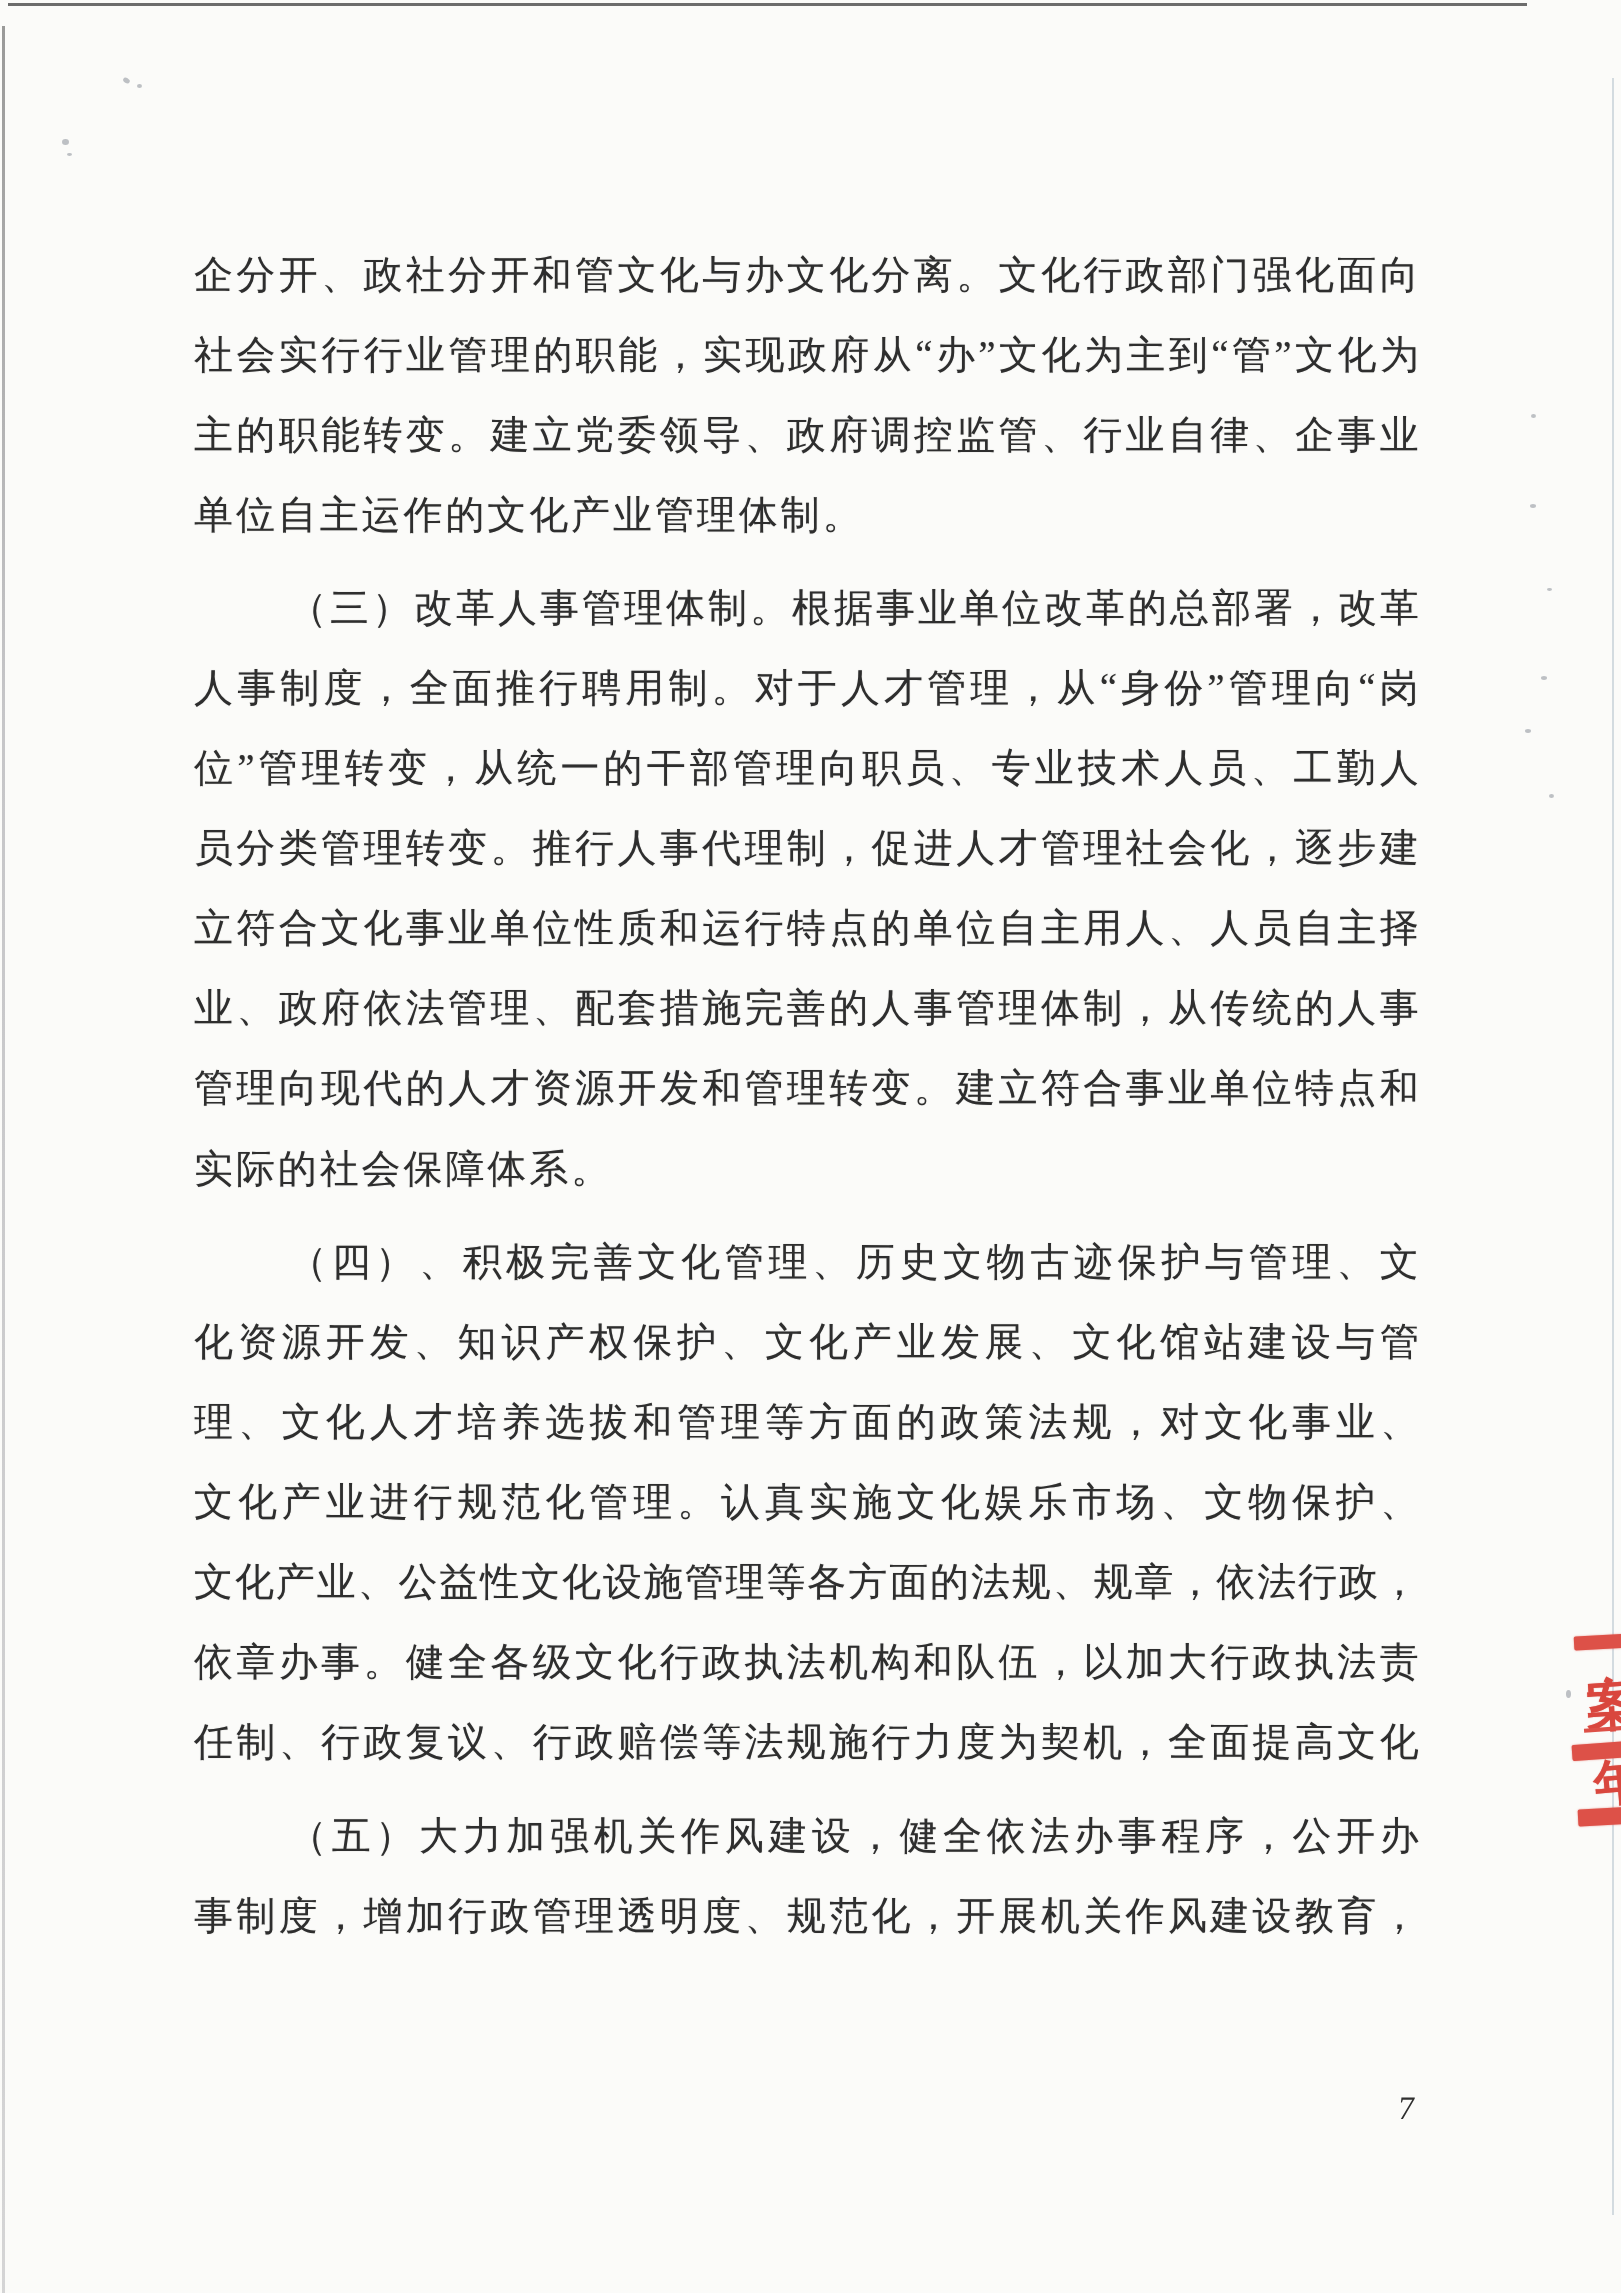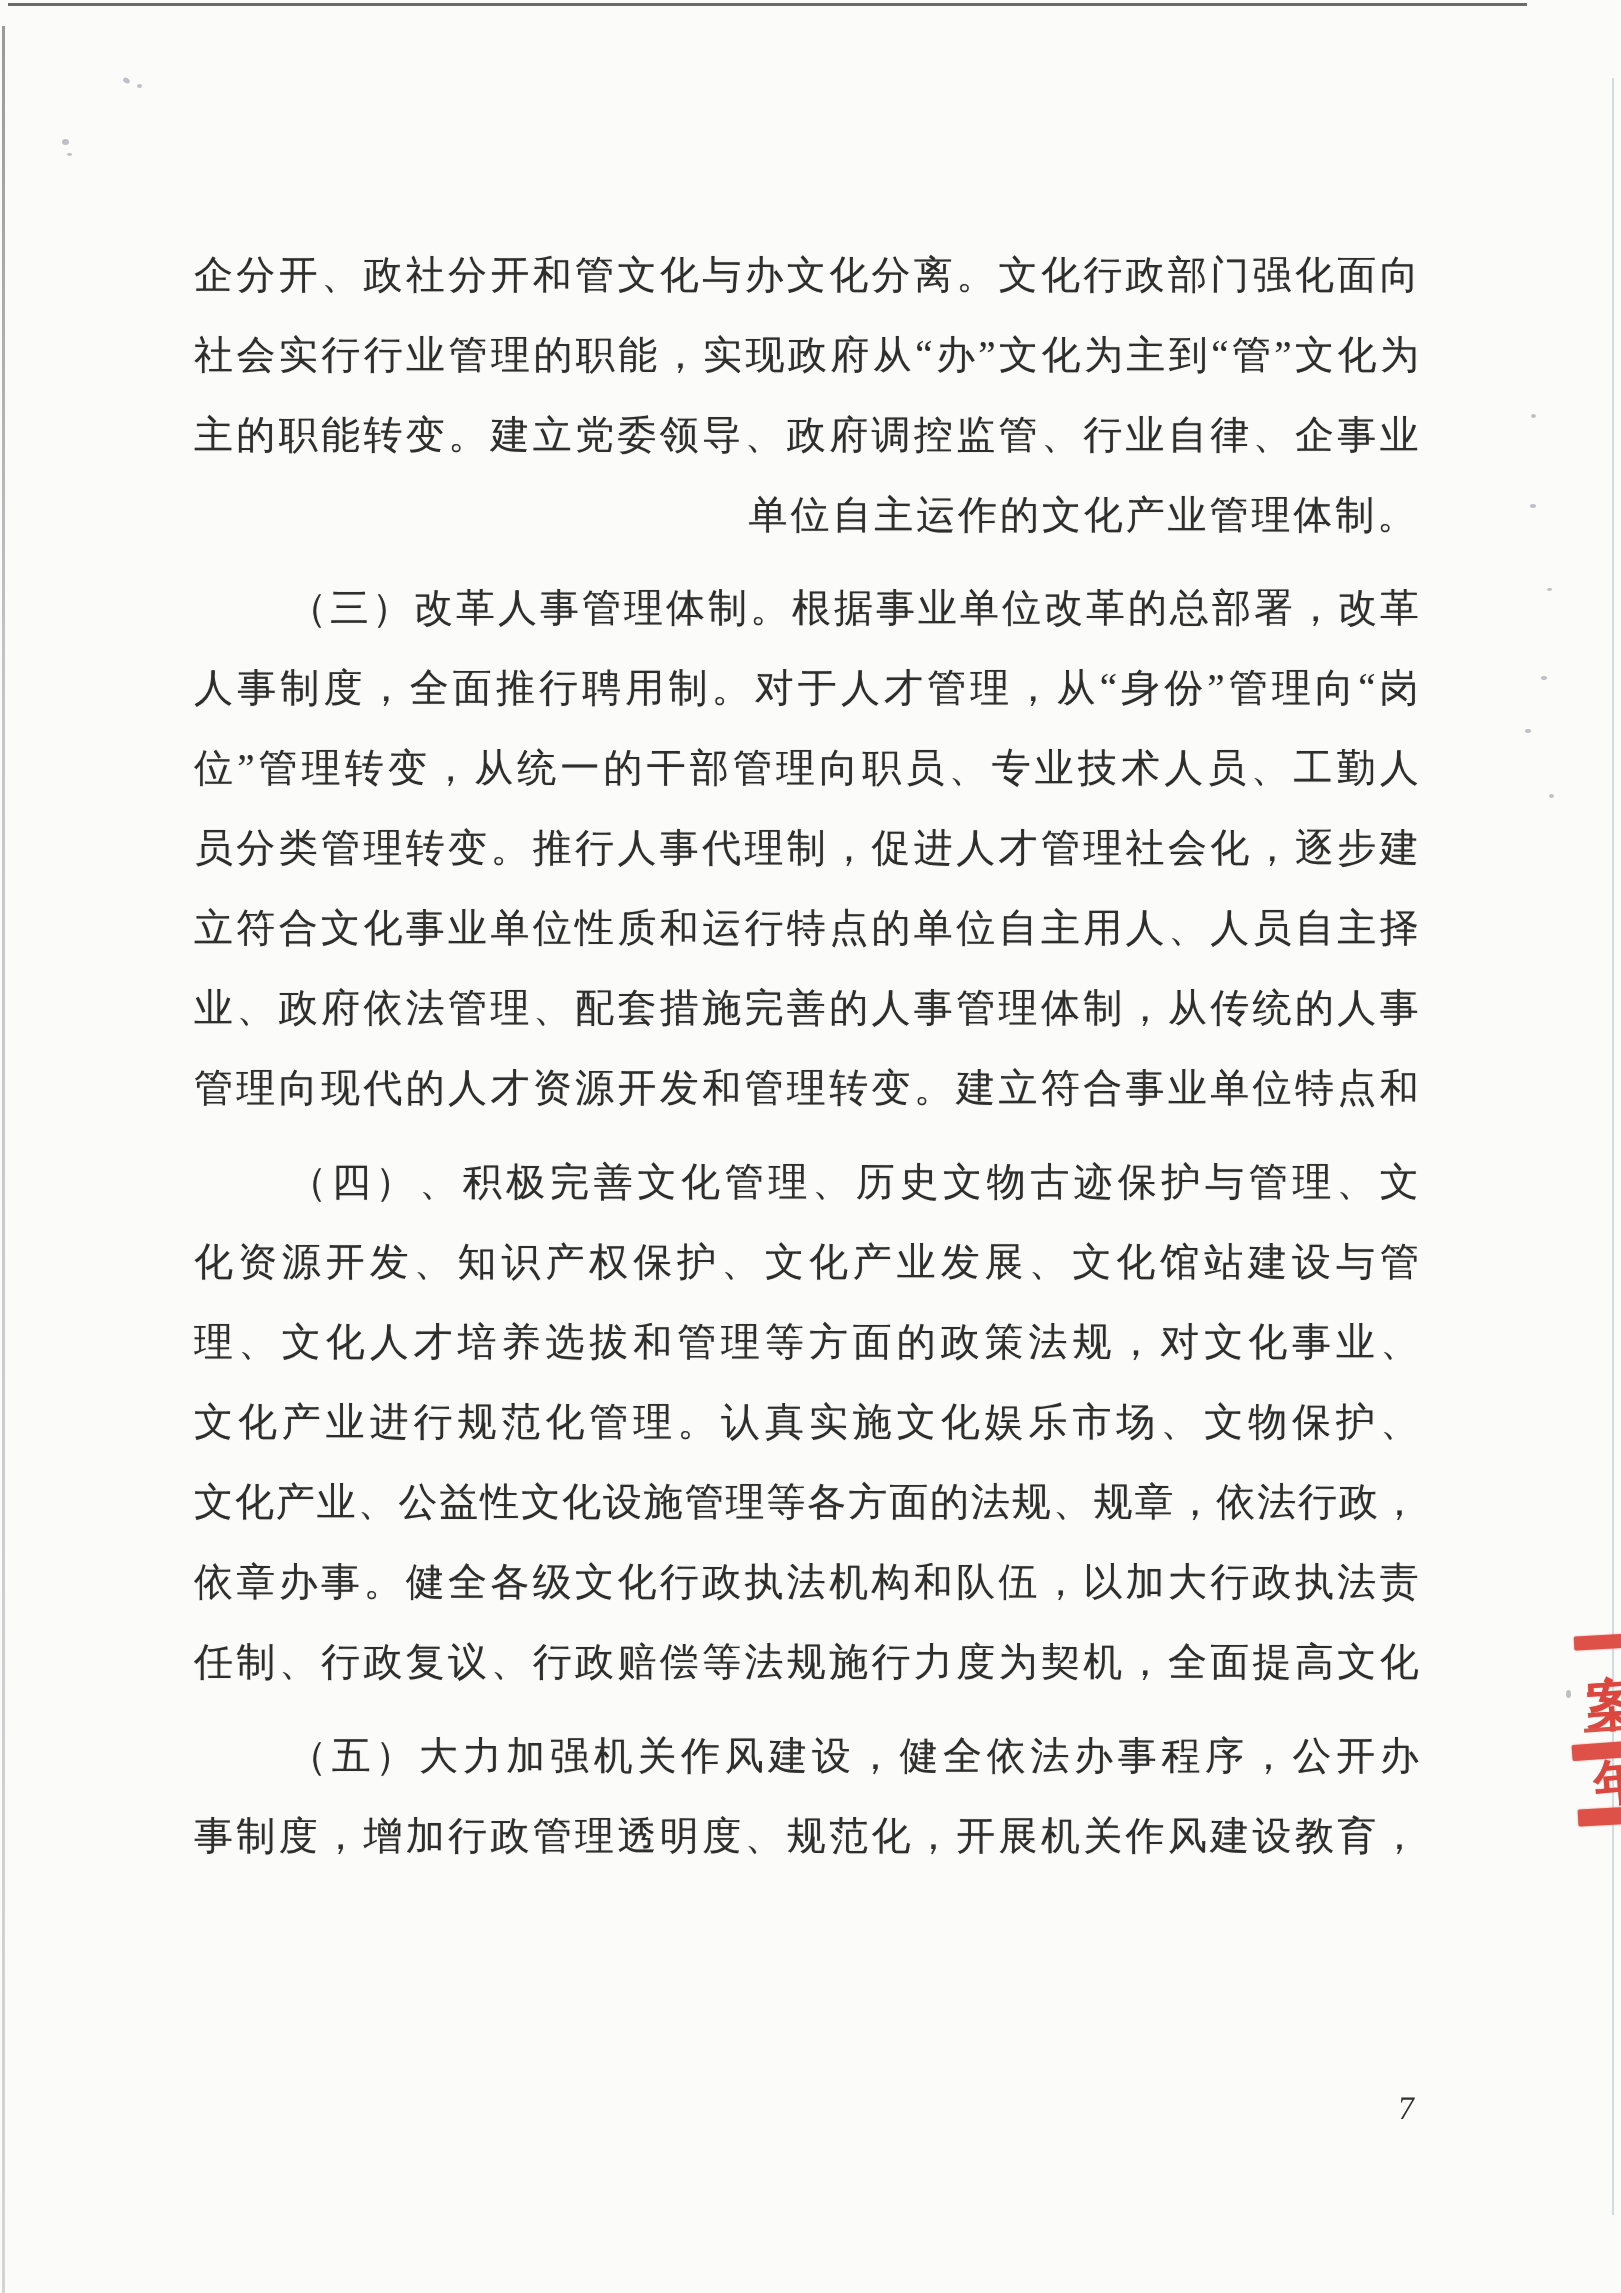--- a/index.html
+++ b/index.html
@@ -32,7 +32,7 @@
   .line.full span{display:inline-block;line-height:1.1;}
   .line.indent{padding-left:94px;}
   .line.para{margin-top:13.7px;}
-  .line.end{letter-spacing:2.9px;text-align:right;}
+  .line.end{letter-spacing:2.9px;}
 
   
   .page-number{

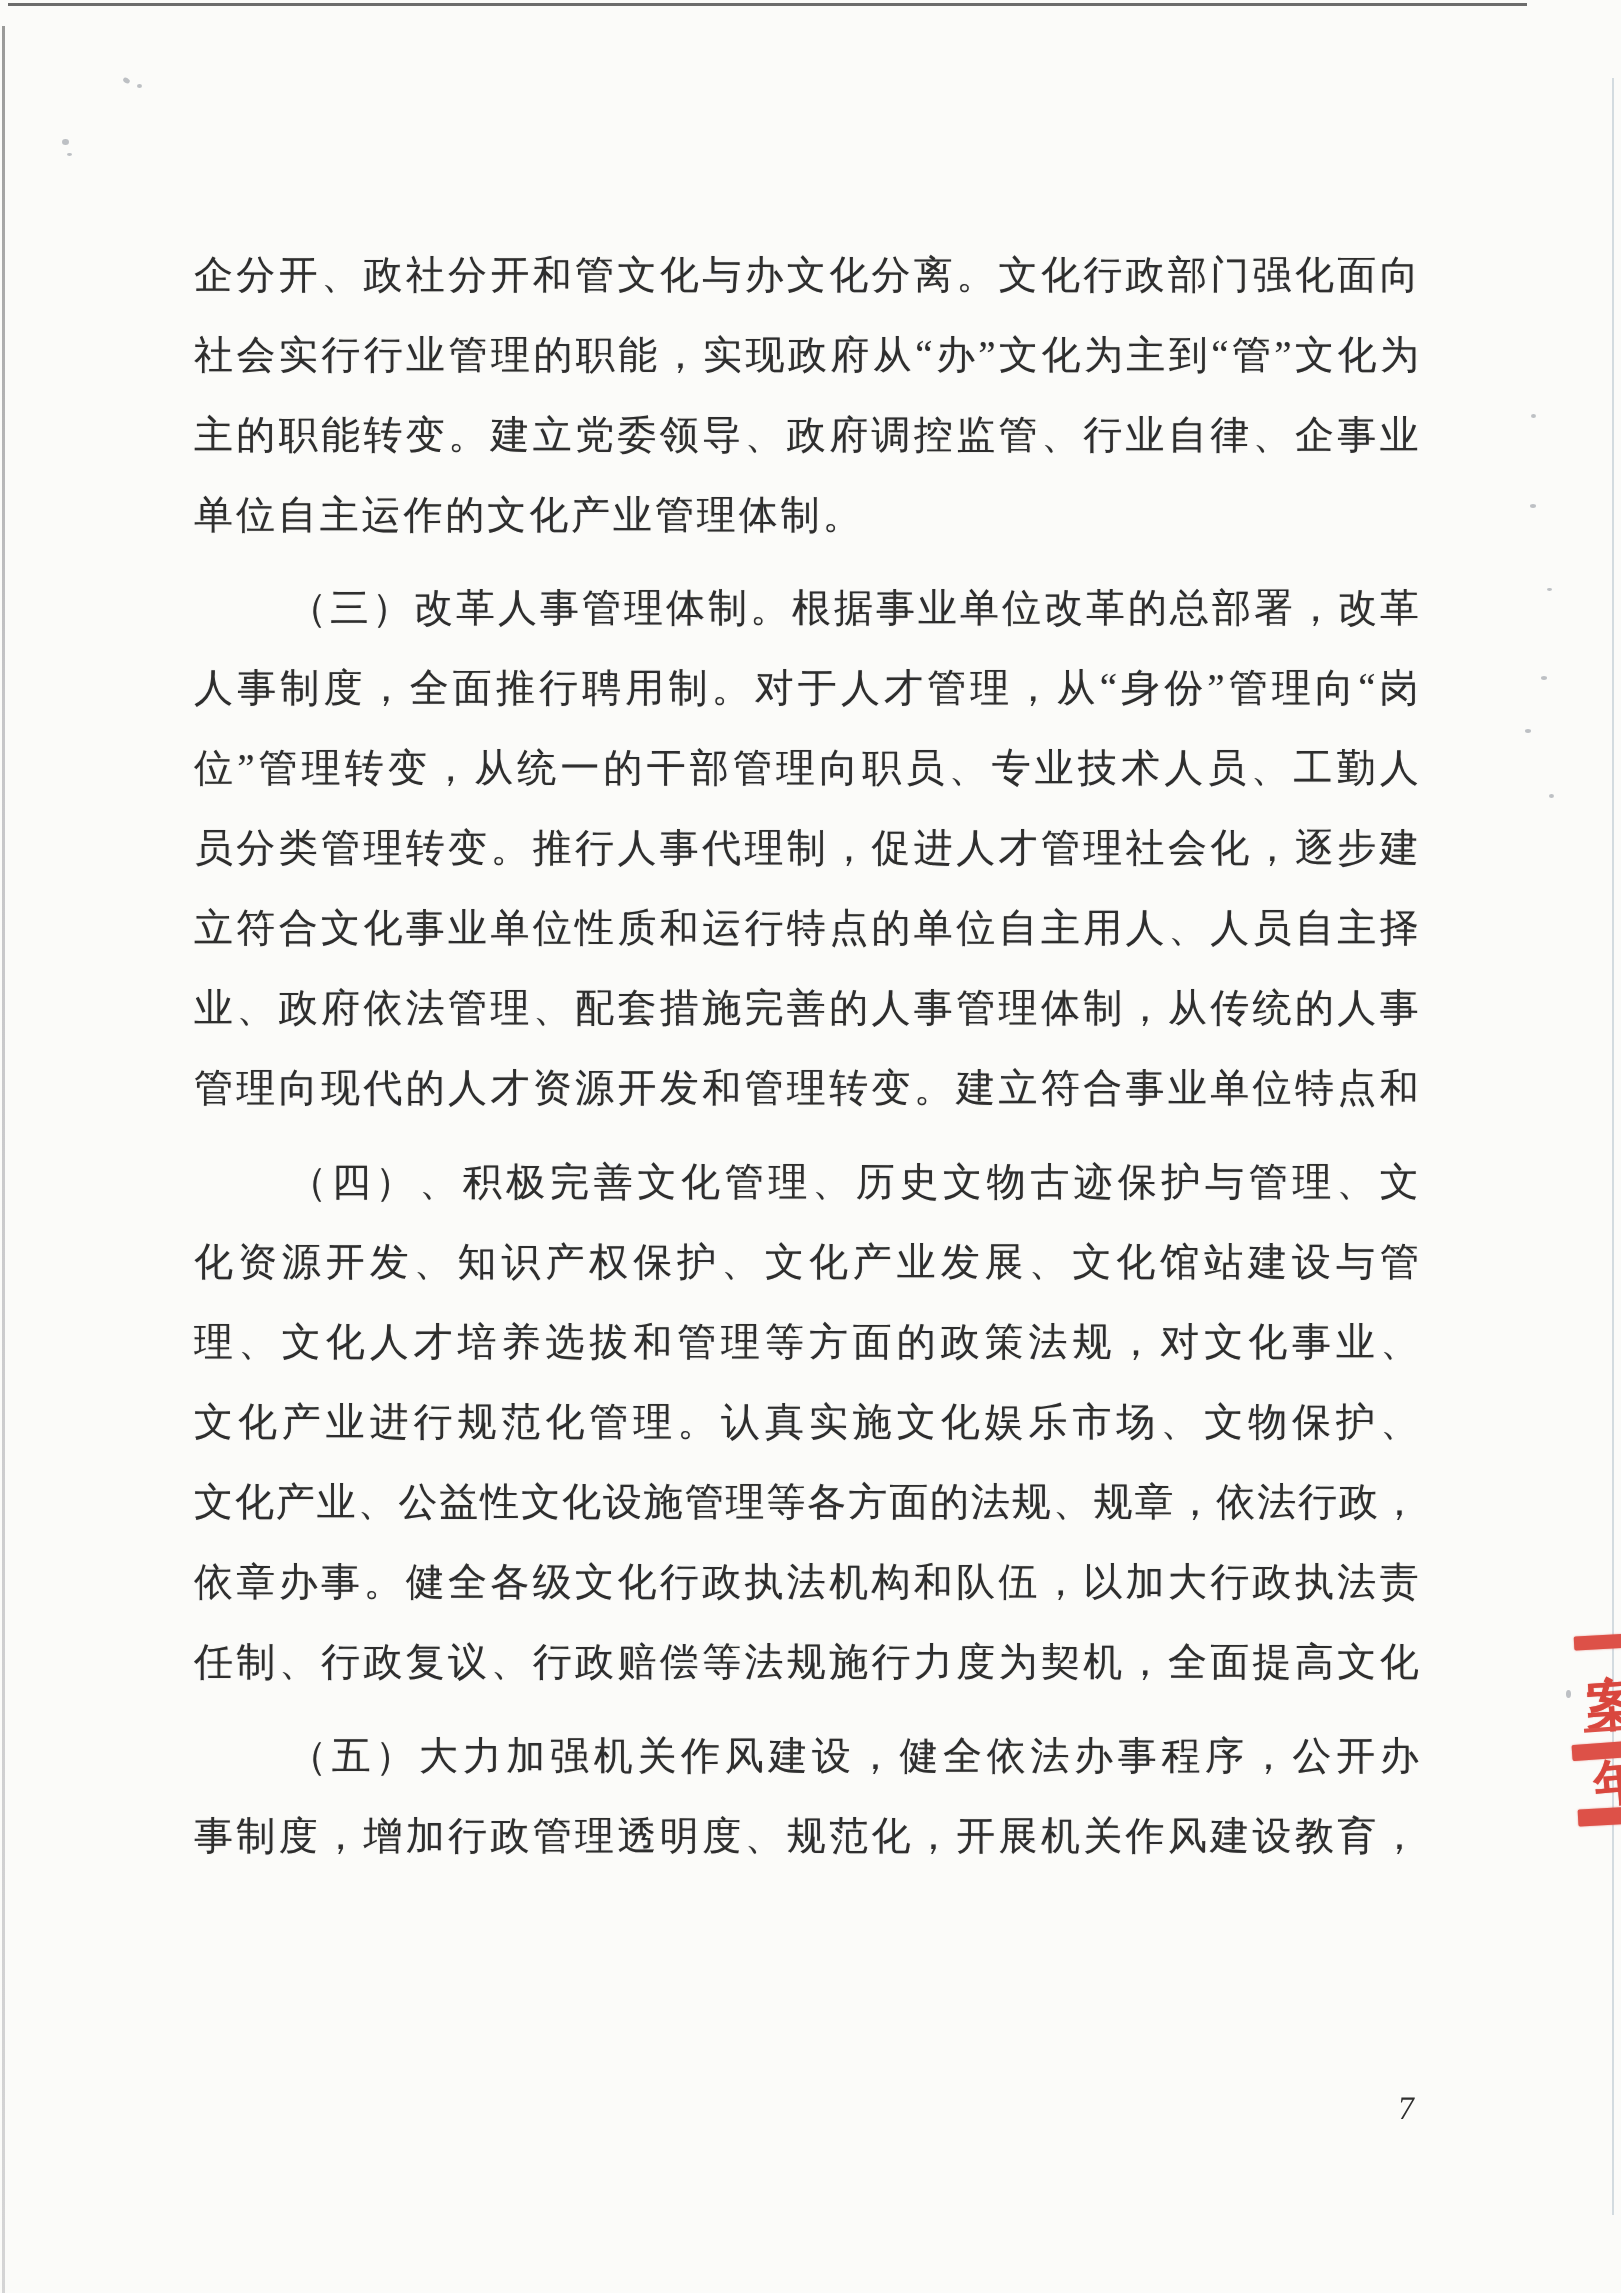--- a/index.html
+++ b/index.html
@@ -393,6 +393,7 @@
         <span>点</span>
         <span>和</span>
       </div>
+      <div class="line end">实际的社会保障体系。</div>
       <div class="line full indent para">
         <span>（</span>
         <span>四</span>

